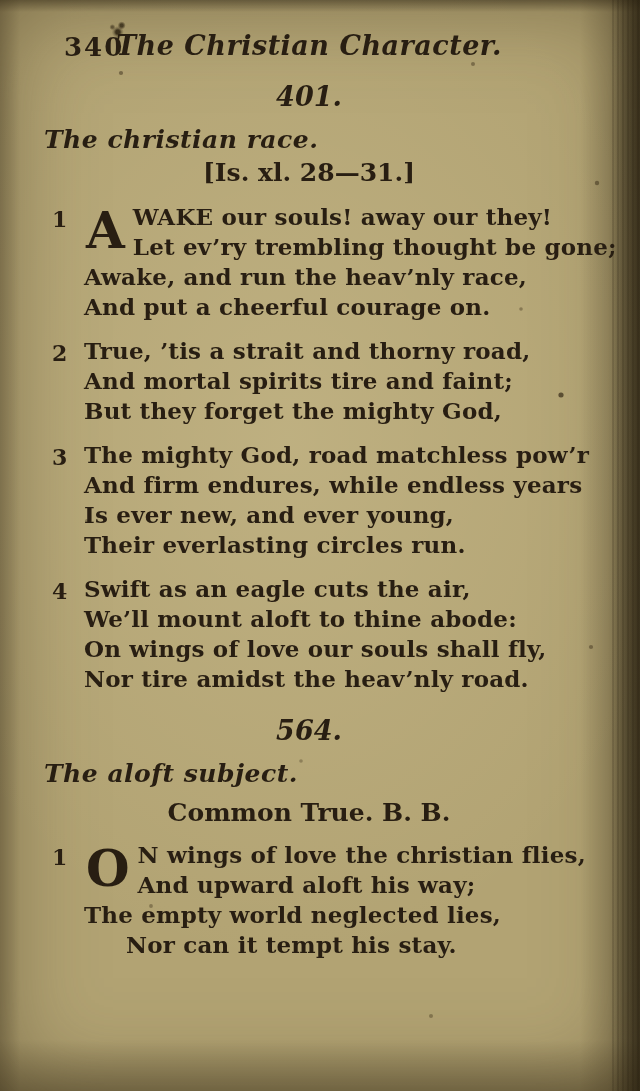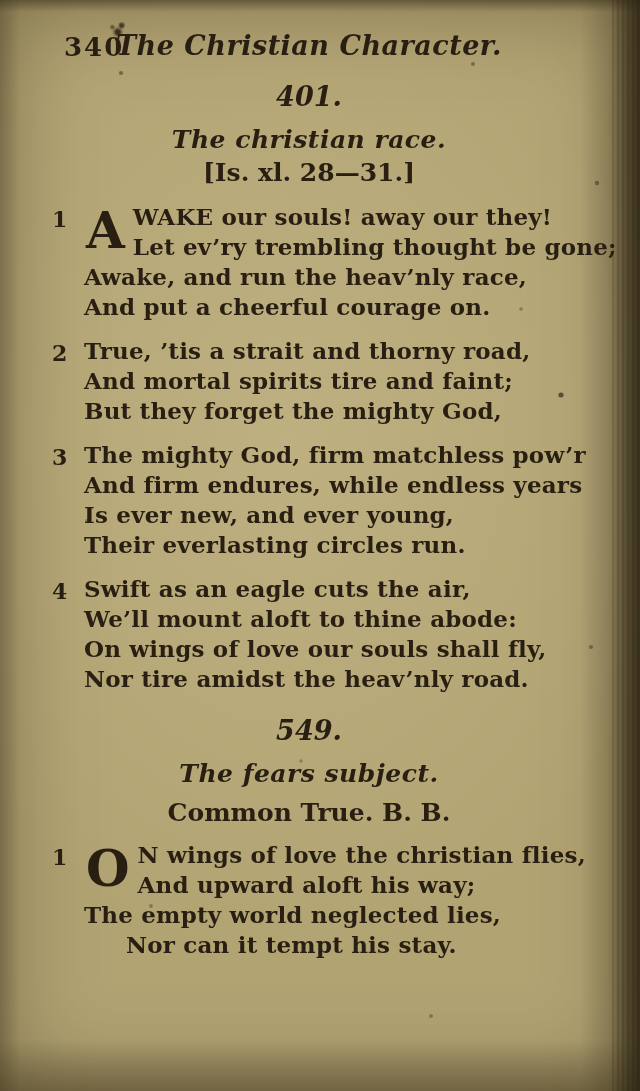--- a/index.html
+++ b/index.html
@@ -54,7 +54,7 @@
   .hymn-number.second{margin-top:20px;}
   .meter-line{text-align:center;font-size:25px;line-height:31px;margin-top:8px;font-weight:600;}
   .meter-line .sc{font-variant:small-caps;letter-spacing:1px;margin-left:10px;}
-  .hymn-title{text-align:center;font-style:italic;font-size:25px;line-height:31px;margin-top:10px;font-weight:600;letter-spacing:0.5px;}
+  .hymn-title{text-align:left;font-style:italic;font-size:25px;line-height:31px;margin-top:10px;font-weight:600;letter-spacing:0.5px;}
   .scripture{text-align:center;font-size:25px;line-height:31px;margin-top:2px;font-weight:600;}
 
   .verse{position:relative;padding-left:40px;margin-top:14px;font-size:23px;line-height:30px;font-weight:600;}

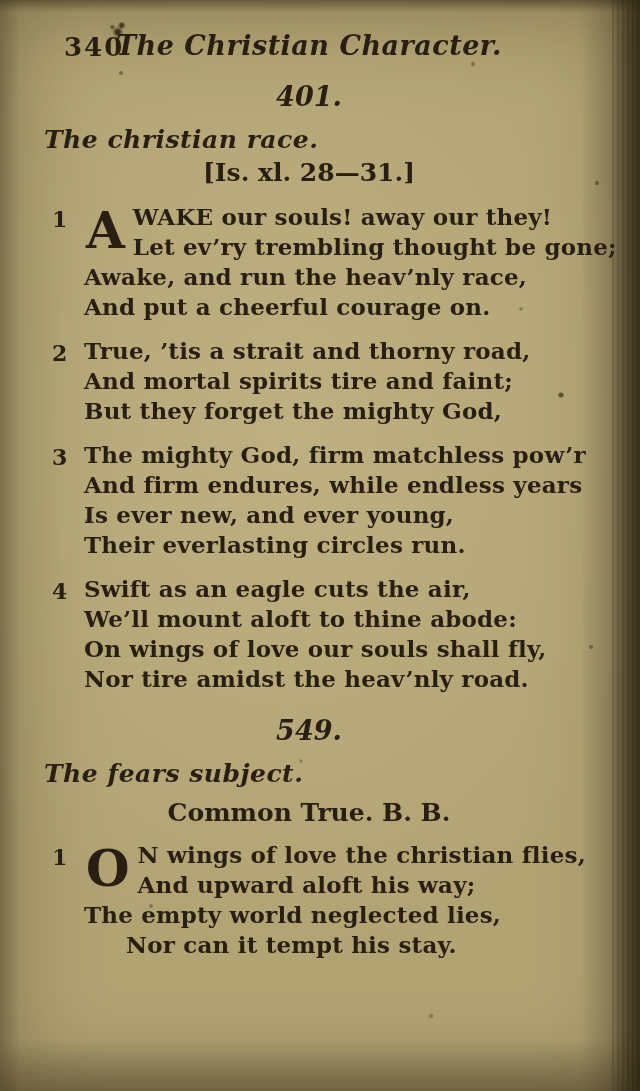--- a/index.html
+++ b/index.html
@@ -108,7 +108,7 @@
       <div class="verse">
         <span class="vnum">3</span>
         <div class="vlines">
-          <div class="vline">The mighty God, firm matchless pow’r</div>
+          <div class="vline">The mighty God, road matchless pow’r</div>
           <div class="vline">And firm endures, while endless years</div>
           <div class="vline">Is ever new, and ever young,</div>
           <div class="vline">Their everlasting circles run.</div>

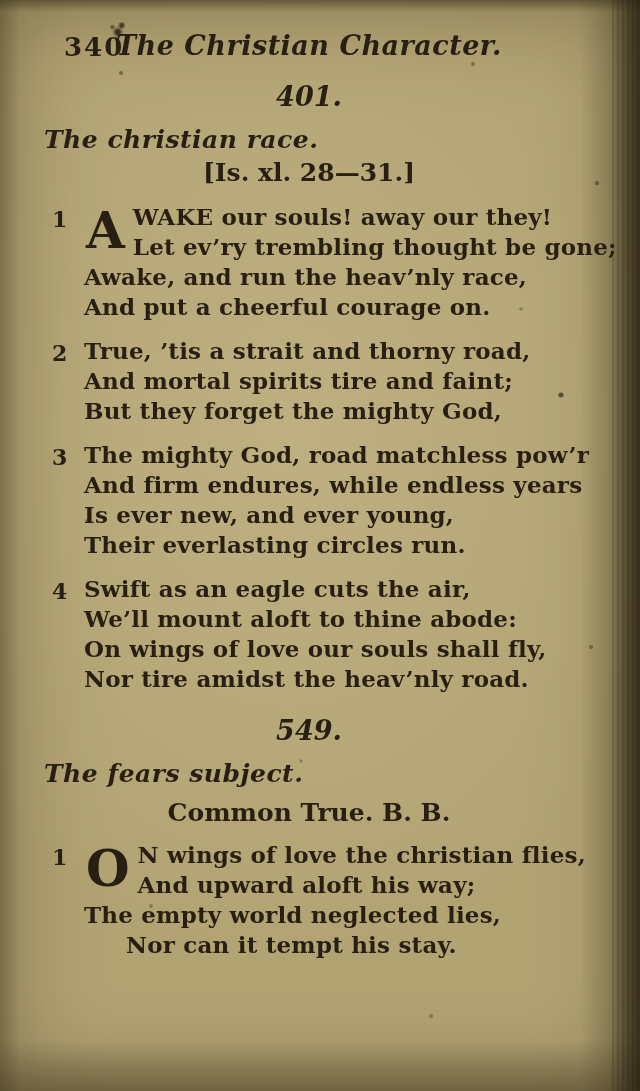--- a/index.html
+++ b/index.html
@@ -127,7 +127,7 @@
     </section>
 
     <section>
-      <h2 class="hymn-number second">549.</h2>
+      <h2 class="hymn-number second">564.</h2>
       <div class="hymn-title">The fears subject.</div>
       <div class="meter-line">Common True. B. B.</div>
 

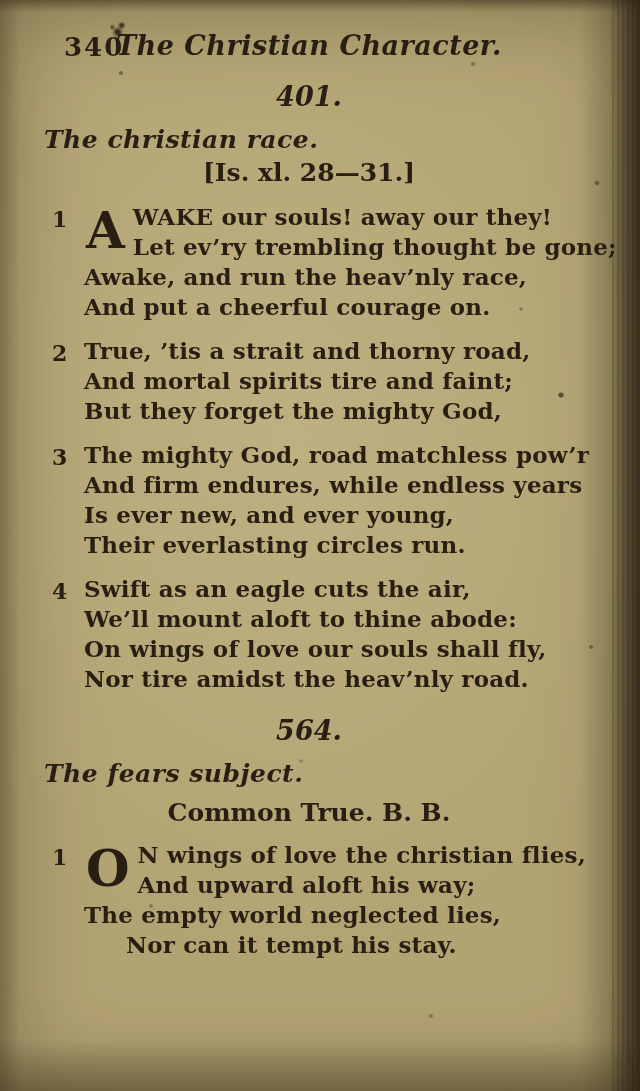--- a/index.html
+++ b/index.html
@@ -128,7 +128,7 @@
 
     <section>
       <h2 class="hymn-number second">564.</h2>
-      <div class="hymn-title">The fears subject.</div>
+      <div class="hymn-title">The aloft subject.</div>
       <div class="meter-line">Common True. B. B.</div>
 
       <div class="verse verse-402">

